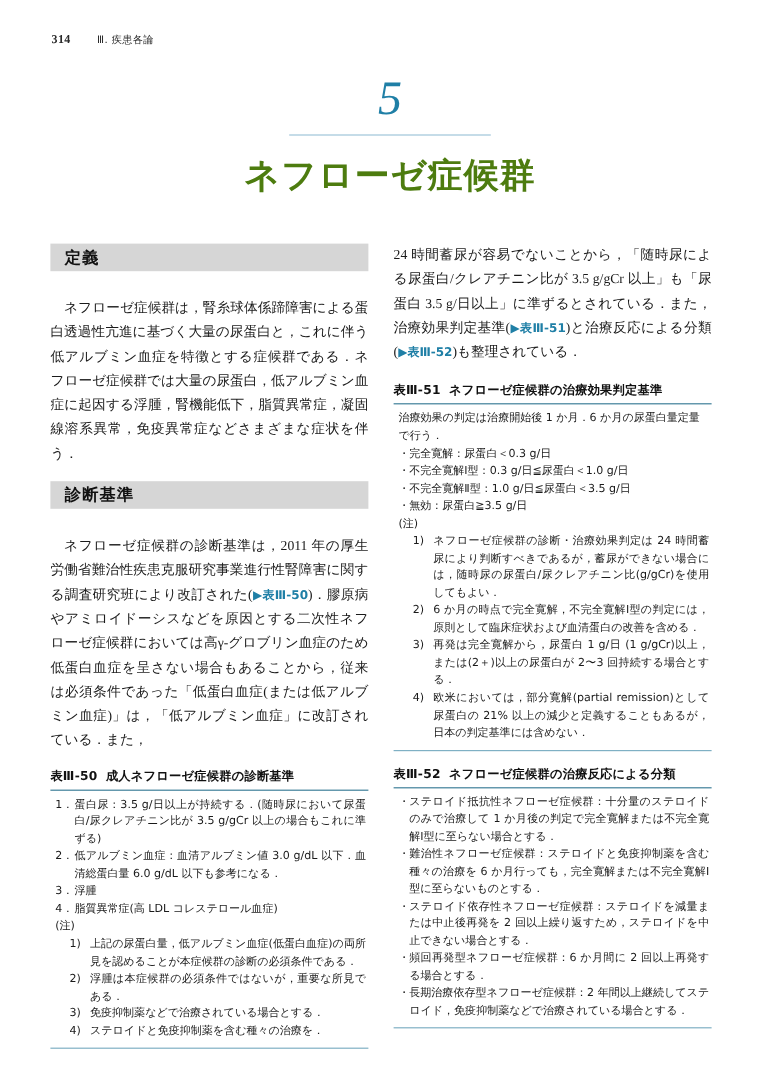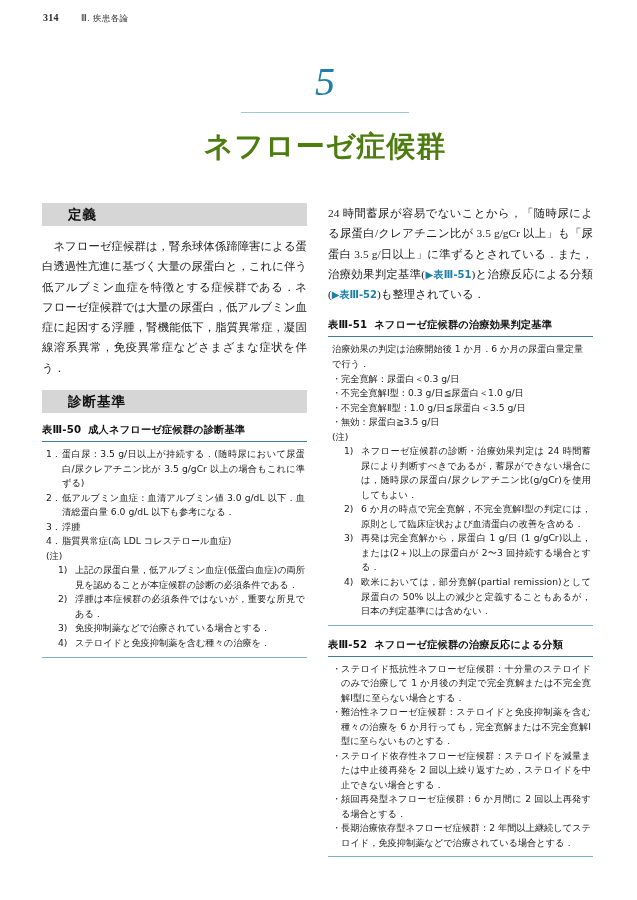--- a/index.html
+++ b/index.html
@@ -19,7 +19,7 @@
   
   .running-head {
     position: absolute;
-    top: 12px;
+    top: 28px;
     left: 43px;
     display: flex;
     align-items: baseline;

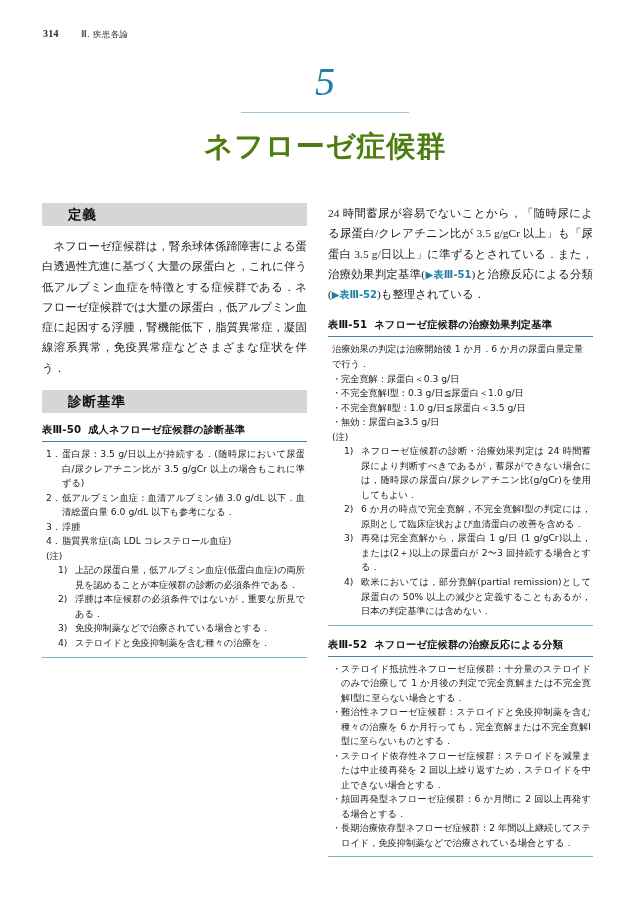--- a/index.html
+++ b/index.html
@@ -91,8 +91,8 @@
     height: 23px;
     display: flex;
     align-items: center;
-    padding-left: 26px;
-    margin-bottom: 10px;
+    padding-left: 12px;
+    margin-bottom: 21px;
     box-sizing: border-box;
   }
   .section-head .label {

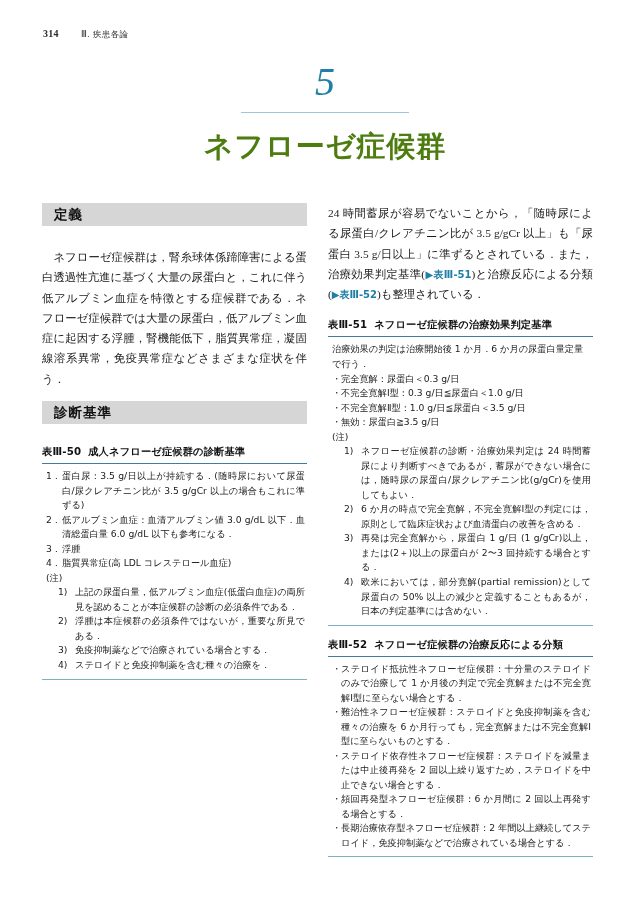--- a/index.html
+++ b/index.html
@@ -204,6 +204,7 @@
     <div class="section-head">
       <span class="label">診断基準</span>
     </div>
+    <p class="body-p indent"><span>ネフローゼ症候群の診断基準は，2011 年の厚生労働省難治性疾患克服研究事業進行性腎障害に関する調査研究班により改訂された(</span><span class="xref">▶表Ⅲ-50</span><span>)．膠原病やアミロイドーシスなどを原因とする二次性ネフローゼ症候群においては高γ-グロブリン血症のため低蛋白血症を呈さない場合もあることから，従来は必須条件であった「低蛋白血症(または低アルブミン血症)」は，「低アルブミン血症」に改訂されている．また，</span></p>
 
     <div class="tbl">
       <div class="tbl-caption">

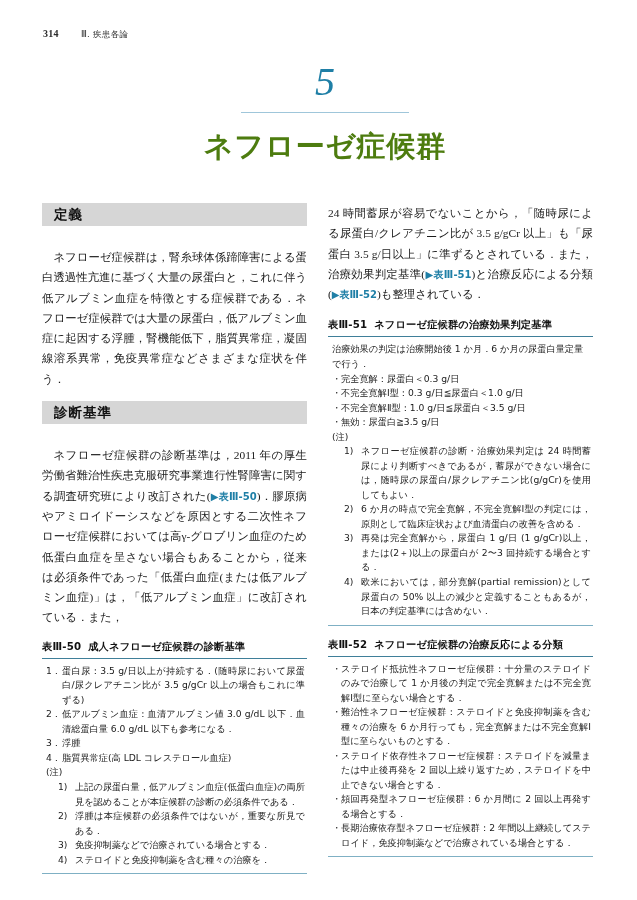--- a/index.html
+++ b/index.html
@@ -297,7 +297,7 @@
         </div>
         <div class="li-note">
           <span class="marker">4)</span>
-          <span class="txt">欧米においては，部分寛解(partial remission)として尿蛋白の 50% 以上の減少と定義することもあるが，日本の判定基準には含めない．</span>
+          <span class="txt">欧米においては，部分寛解(partial remission)として尿蛋白の 21% 以上の減少と定義することもあるが，日本の判定基準には含めない．</span>
         </div>
 
       </div>

